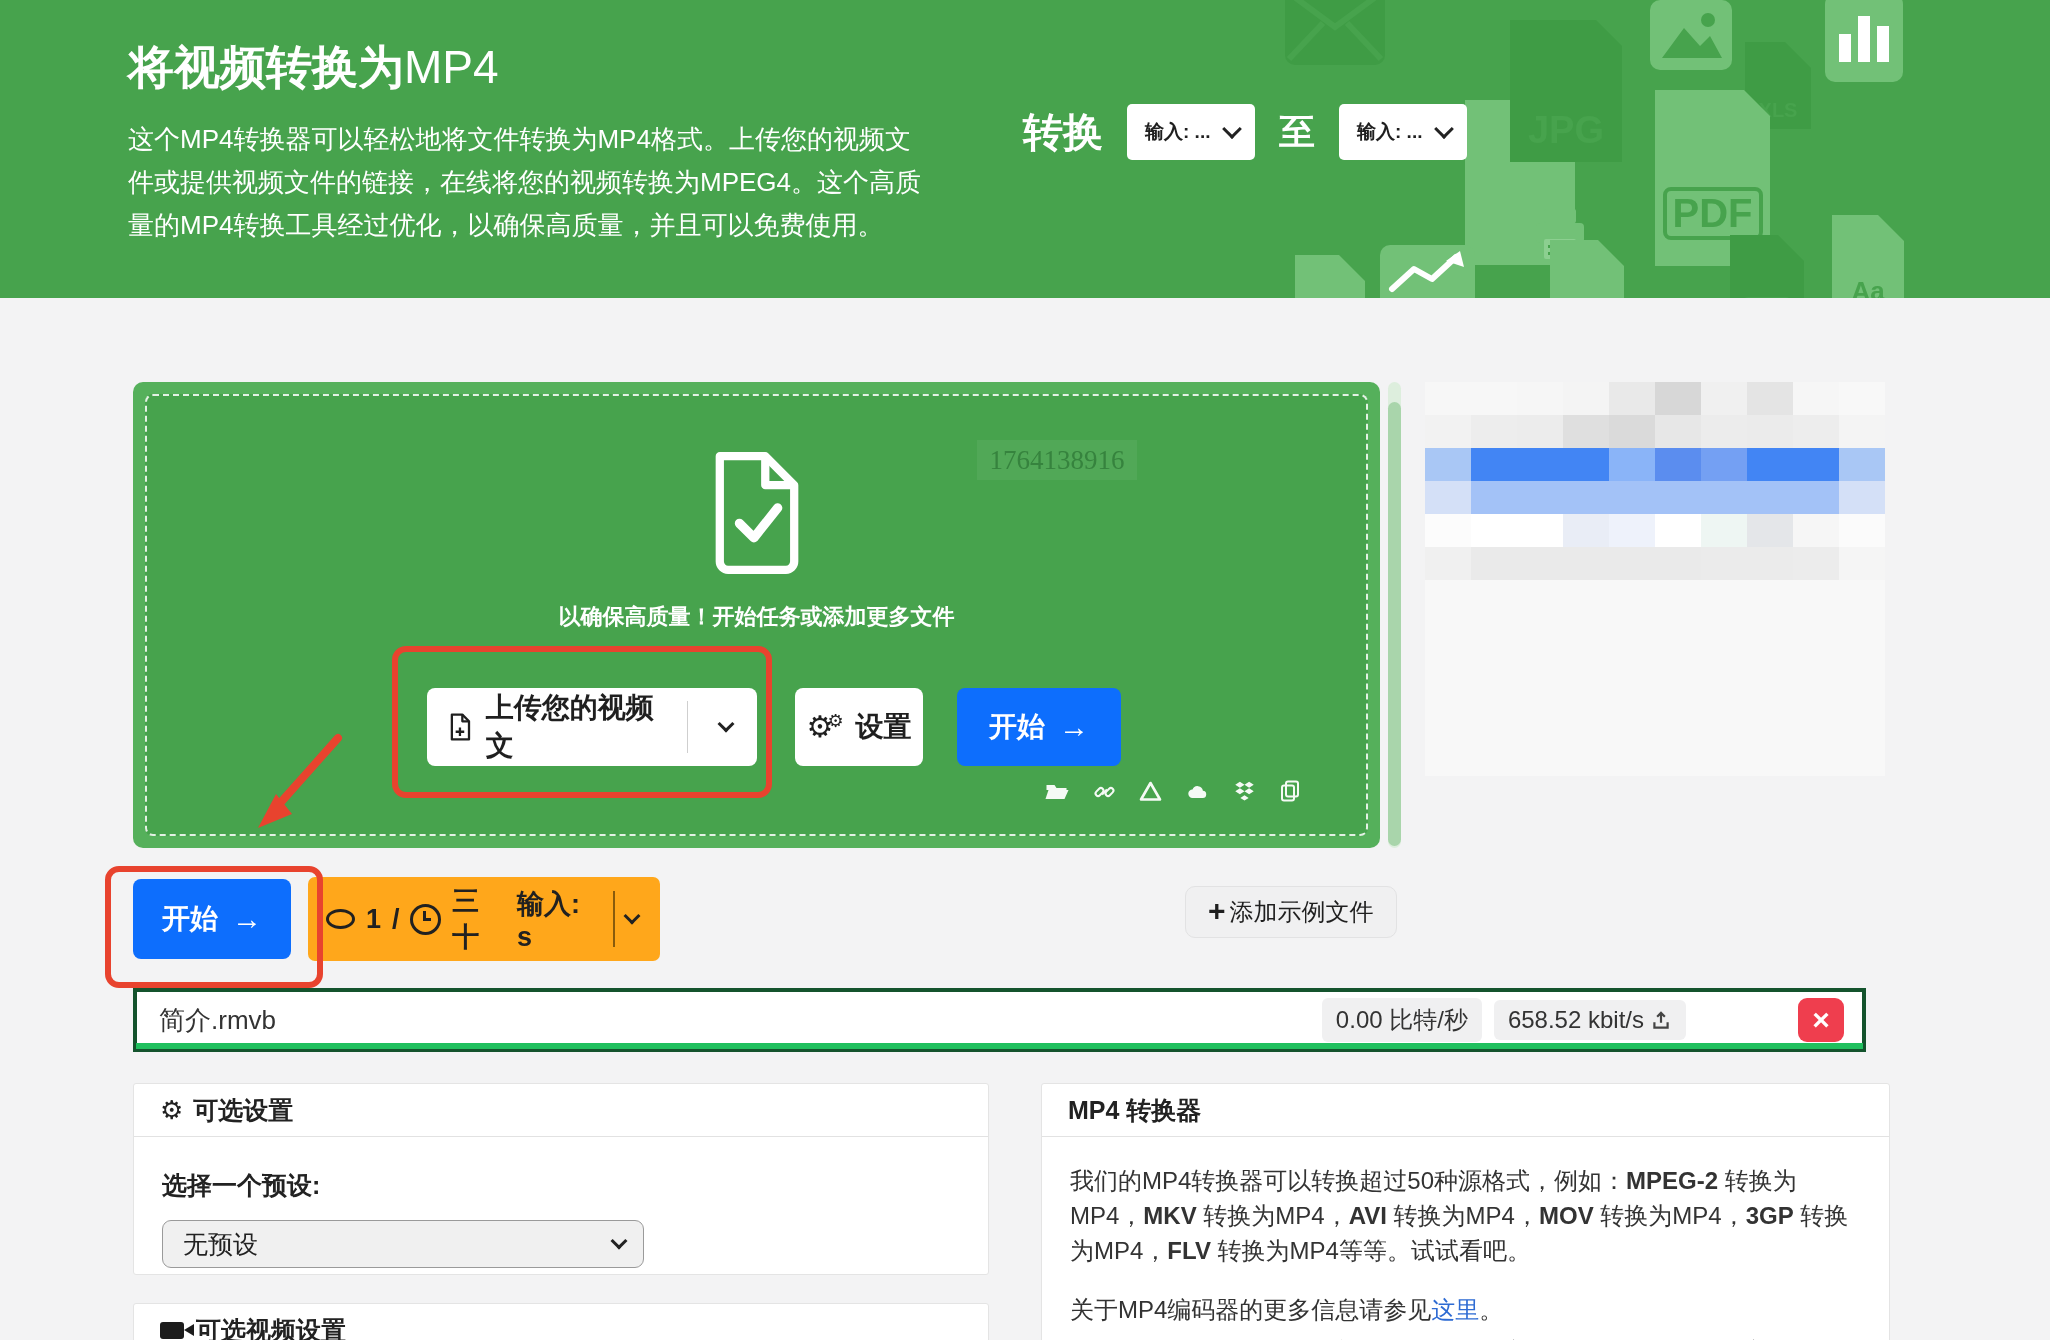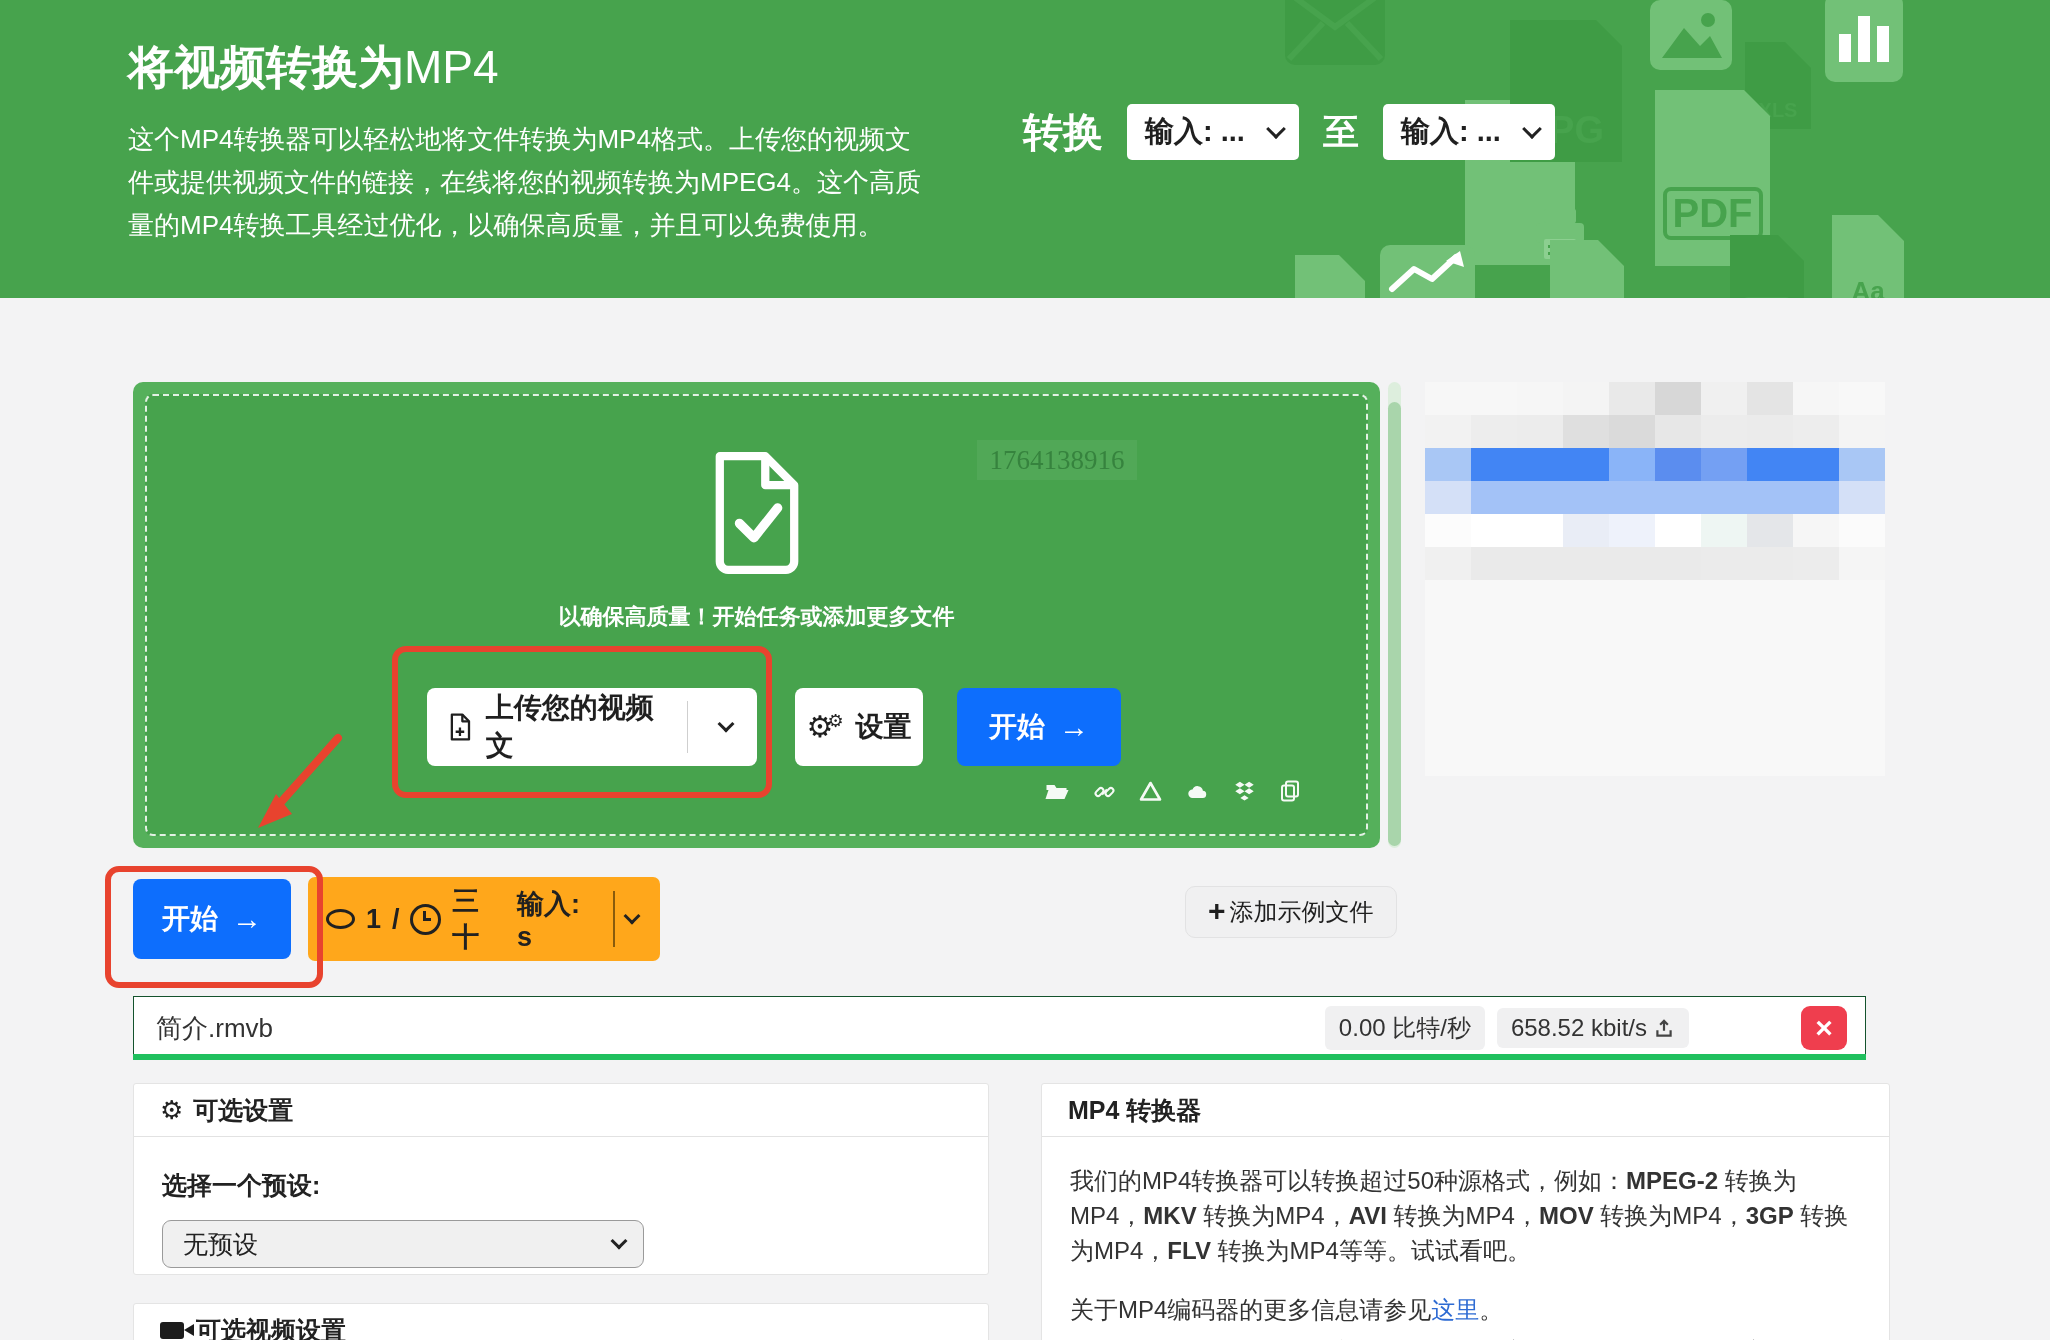--- a/index.html
+++ b/index.html
@@ -19,9 +19,9 @@
   .cv-label{color:#fff;font-size:40px;font-weight:800;}
   .cv-to{color:#fff;font-size:36px;font-weight:800;}
   .hero-select{
-    width:172px;height:56px;background:#fff;border-radius:5px;display:flex;align-items:center;
+    width:128px;height:56px;background:#fff;border-radius:5px;display:flex;align-items:center;
     justify-content:space-between;padding:0 16px 0 18px;cursor:pointer;box-sizing:border-box;
-    font-size:29px;font-weight:600;color:#1f1f1f;
+    font-size:19px;font-weight:600;color:#1f1f1f;
   }
   .chev{display:inline-block;width:11px;height:11px;border-right:3px solid #222;border-bottom:3px solid #222;transform:rotate(45deg);margin-top:-6px;}
   .chev.sm{width:9px;height:9px;}

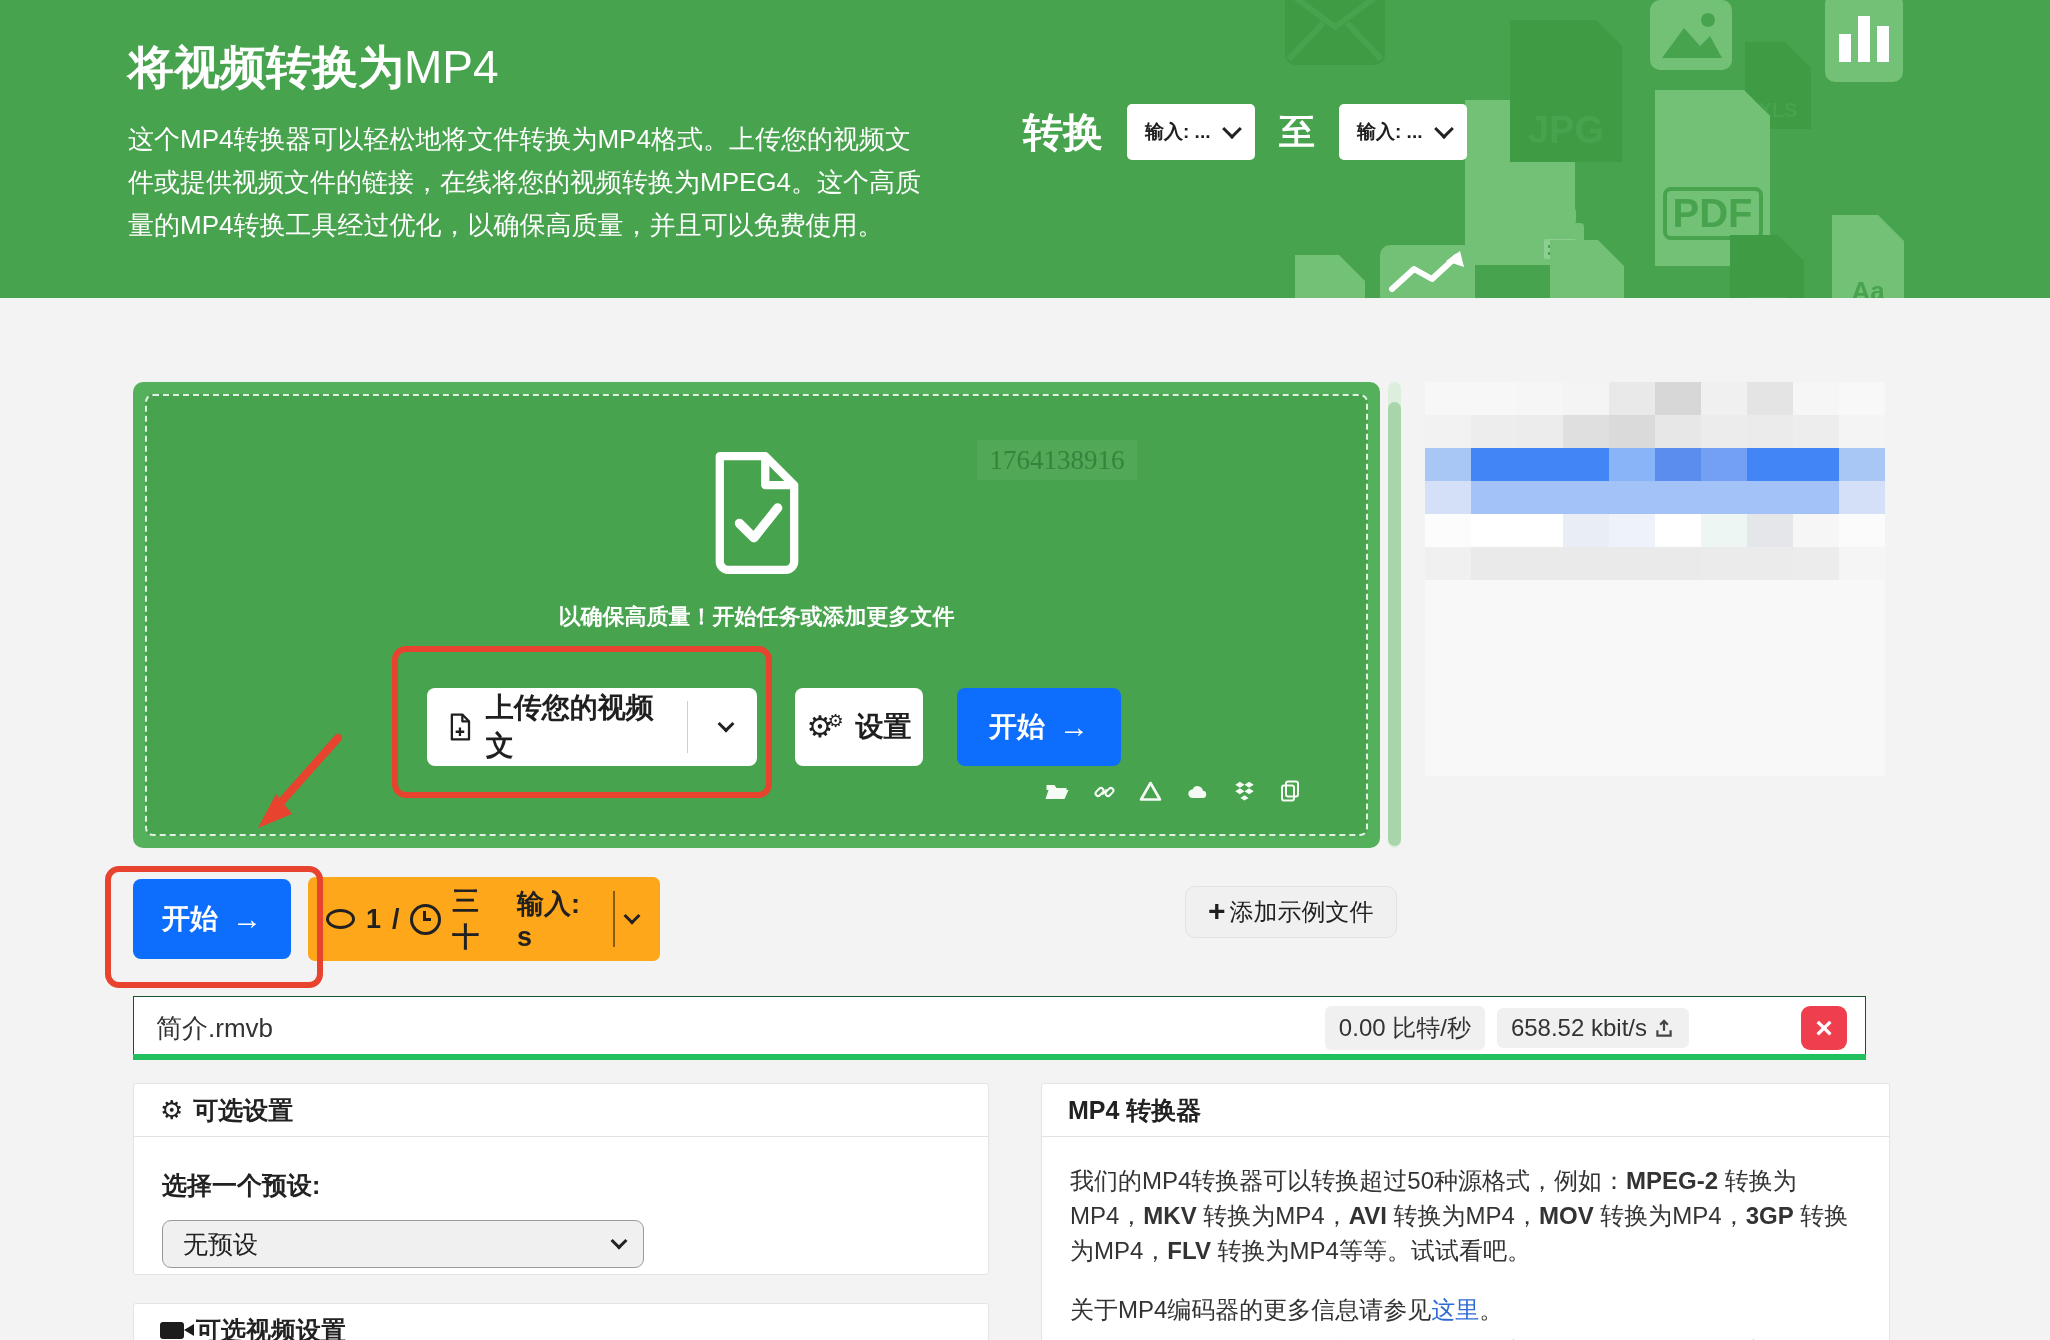--- a/index.html
+++ b/index.html
@@ -73,8 +73,8 @@
   .btn-example{position:absolute;left:1185px;top:886px;height:52px;padding:0 22px;background:#f0f0f1;border:1px solid #e2e2e3;border-radius:10px;z-index:3;font-size:24px;color:#1f1f1f;gap:4px;}
   .btn-example b{font-size:30px;font-weight:800;margin-top:-3px;}
   
-  .file-row{position:absolute;left:133px;top:988px;width:1733px;height:64px;background:#fff;border:1px solid #14532d;z-index:3;
-    display:flex;align-items:center;padding:0 18px 0 22px;box-sizing:border-box;margin-top:8px;}
+  .file-row{position:absolute;left:133px;top:988px;width:1733px;height:64px;background:#fff;border:4px solid #14532d;z-index:3;
+    display:flex;align-items:center;padding:0 18px 0 22px;box-sizing:border-box;}
   .fname{font-size:26px;color:#333;}
   .badge{background:#f0f0f1;border-radius:6px;padding:6px 14px;font-size:24px;color:#333;display:flex;align-items:center;gap:6px;}
   .badge+.badge{margin-left:12px;text-align:center;}

